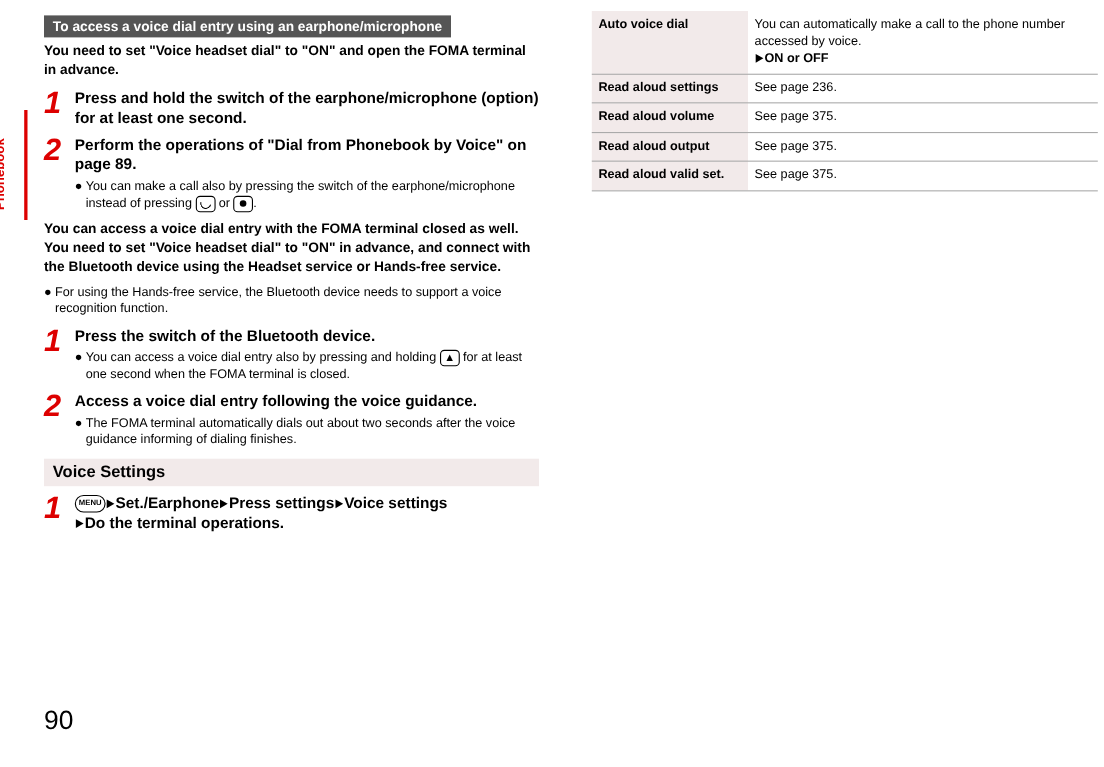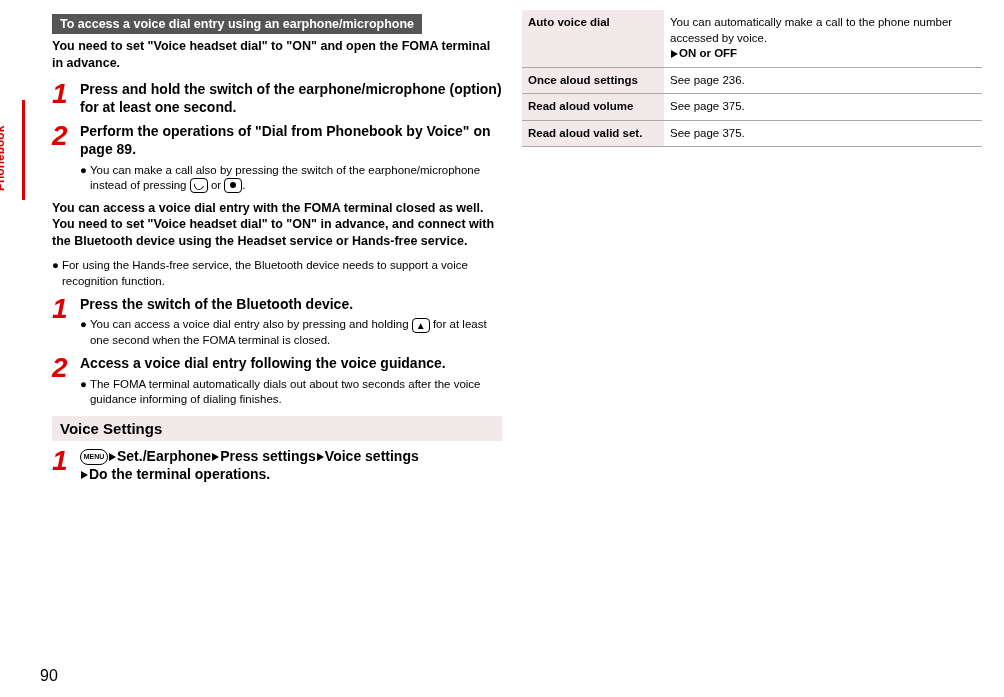--- a/index.html
+++ b/index.html
@@ -21,7 +21,6 @@
     .left-col {
       width: 450px;
       flex-shrink: 0;
-      margin-left: 12px;
     }
     .right-col {
       width: 460px;

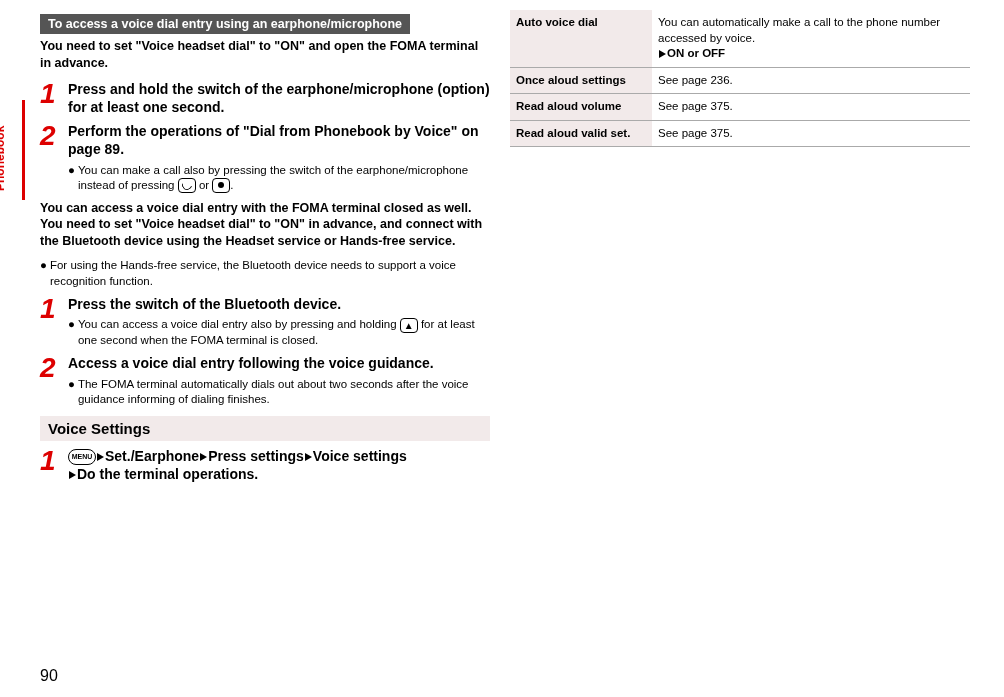--- a/index.html
+++ b/index.html
@@ -25,6 +25,7 @@
     .right-col {
       width: 460px;
       flex-shrink: 0;
+      margin-left: 28px;
     }
     .sidebar-tab {
       position: absolute;

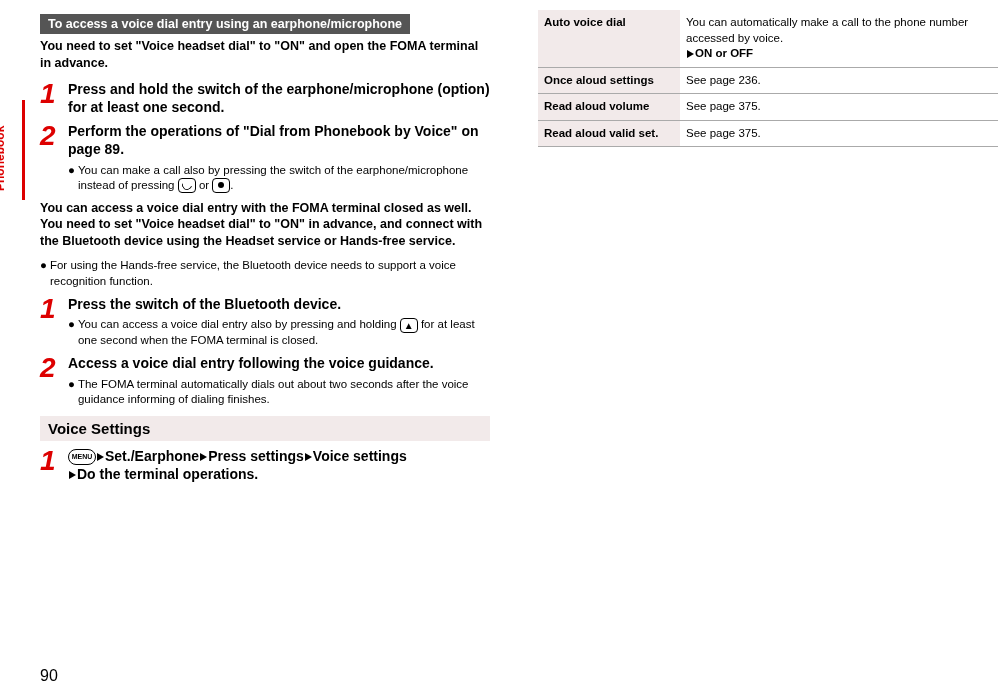--- a/index.html
+++ b/index.html
@@ -288,7 +288,7 @@
         </td>
       </tr>
       <tr>
-        <td class="label">Once aloud settings</td>
+        <td class="label">Read aloud settings</td>
         <td>See page 236.</td>
       </tr>
       <tr>

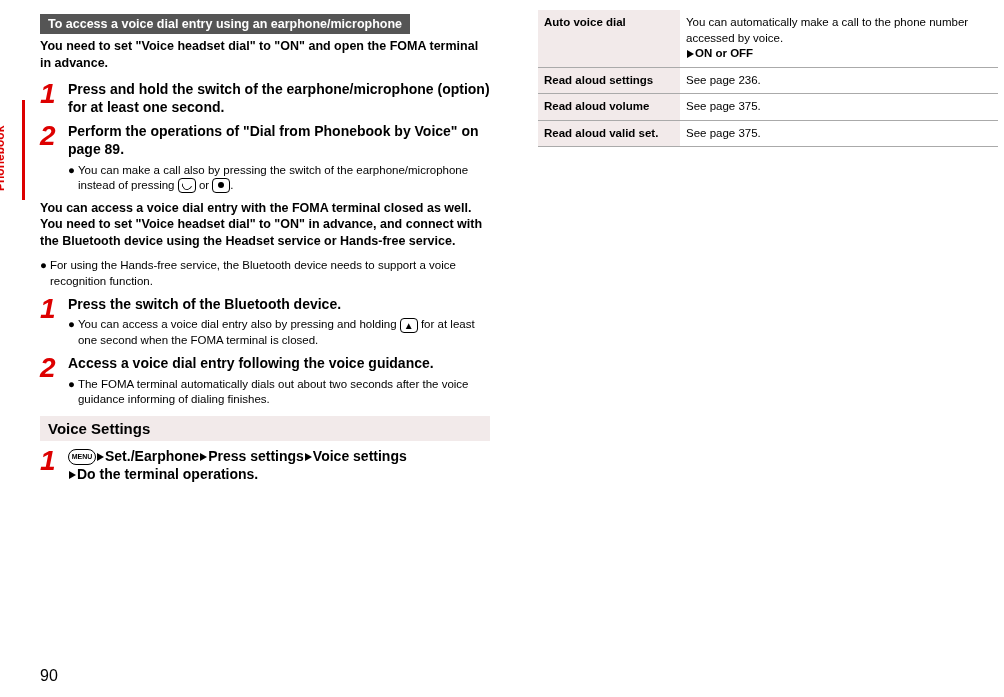--- a/index.html
+++ b/index.html
@@ -296,6 +296,10 @@
         <td>See page 375.</td>
       </tr>
       <tr>
+        <td class="label">Read aloud output</td>
+        <td>See page 375.</td>
+      </tr>
+      <tr>
         <td class="label">Read aloud valid set.</td>
         <td>See page 375.</td>
       </tr>

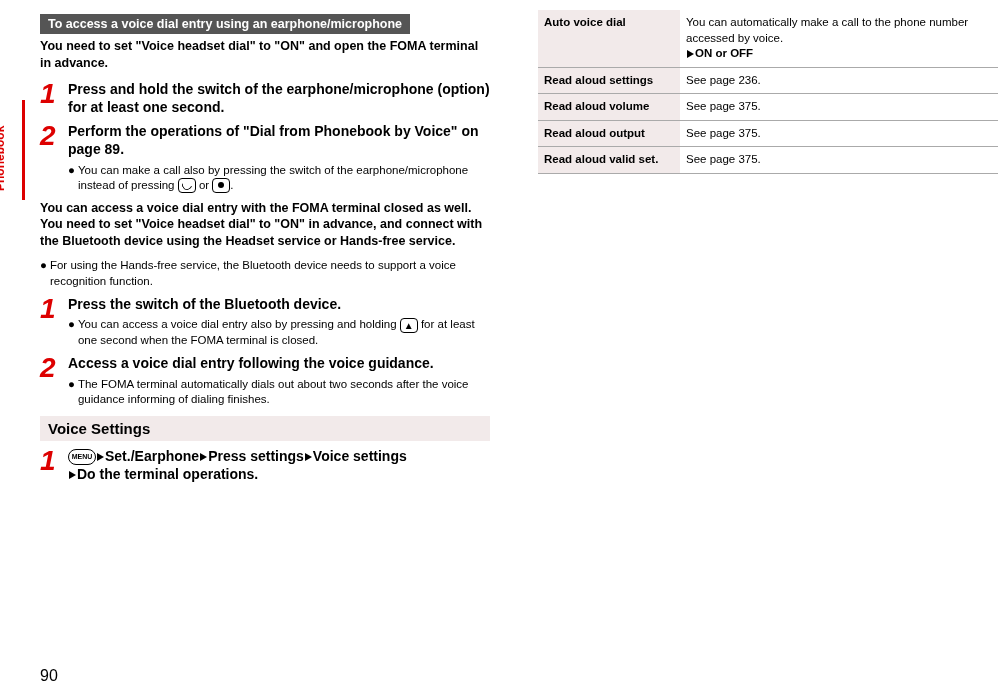--- a/index.html
+++ b/index.html
@@ -49,8 +49,8 @@
     .page-num {
       position: absolute;
       left: 40px;
-      bottom: 12px;
-      font-size: 16px;
+      bottom: 27px;
+      font-size: 24px;
     }
     .dark-header {
       background: #555;

